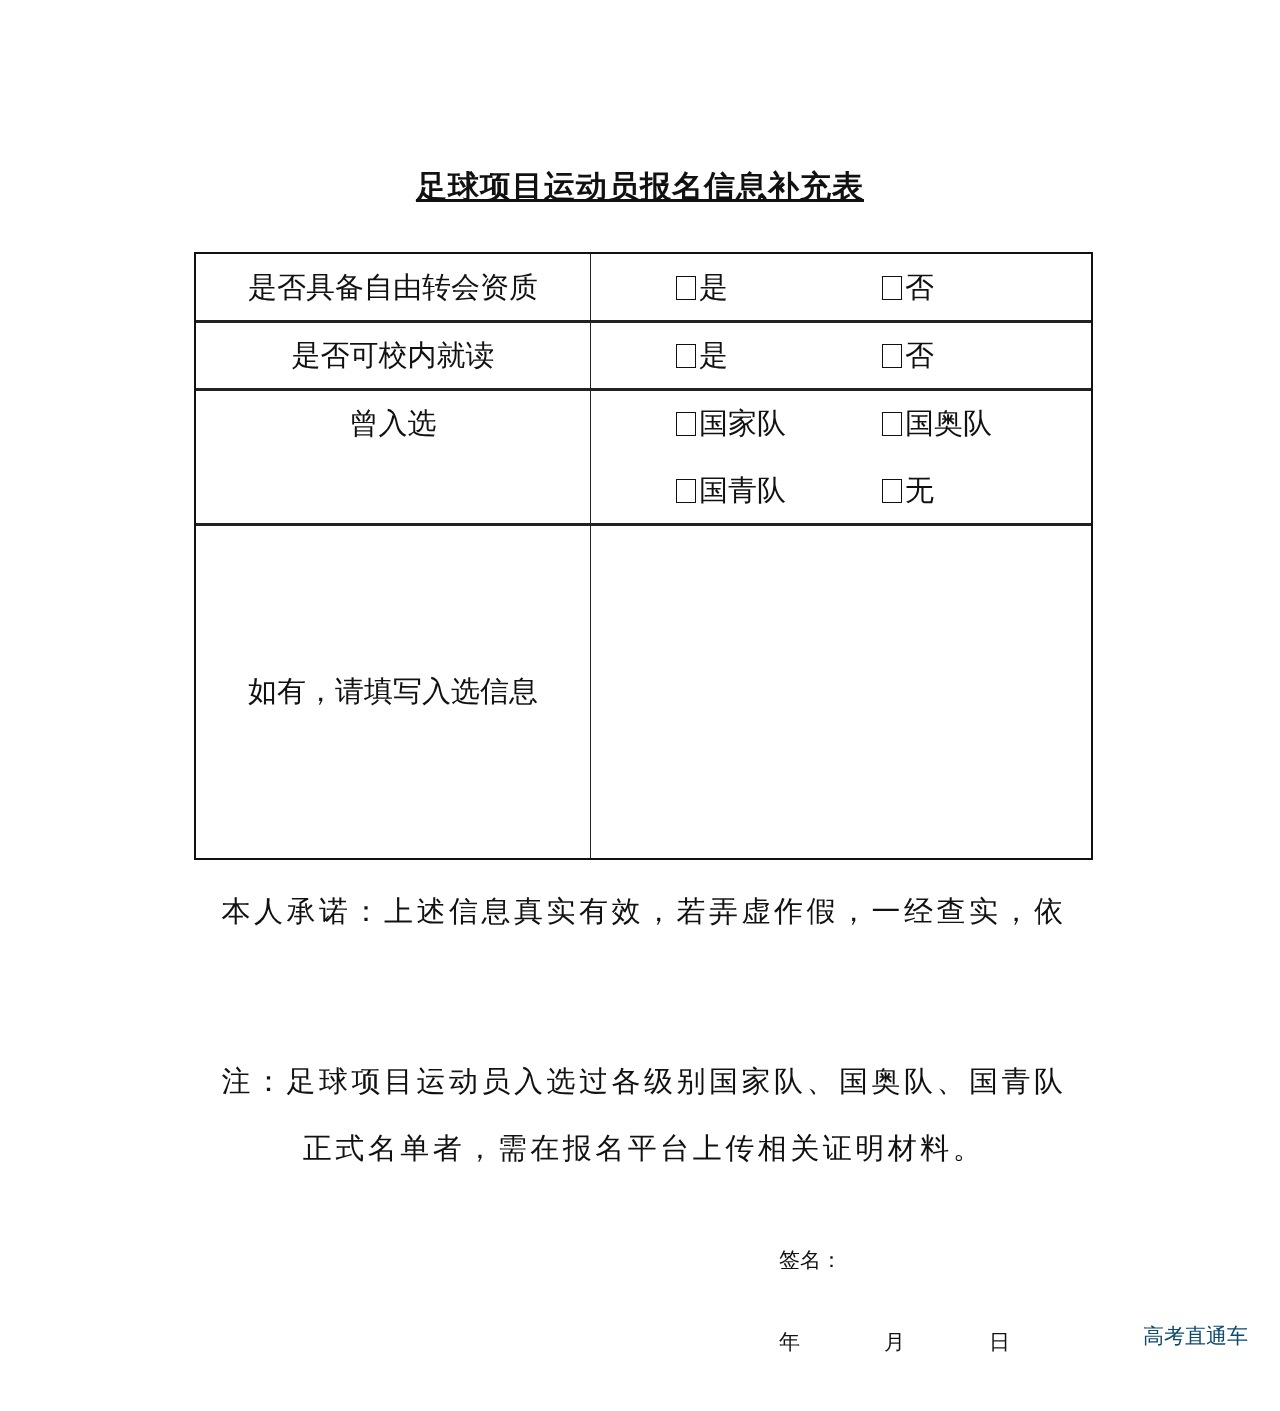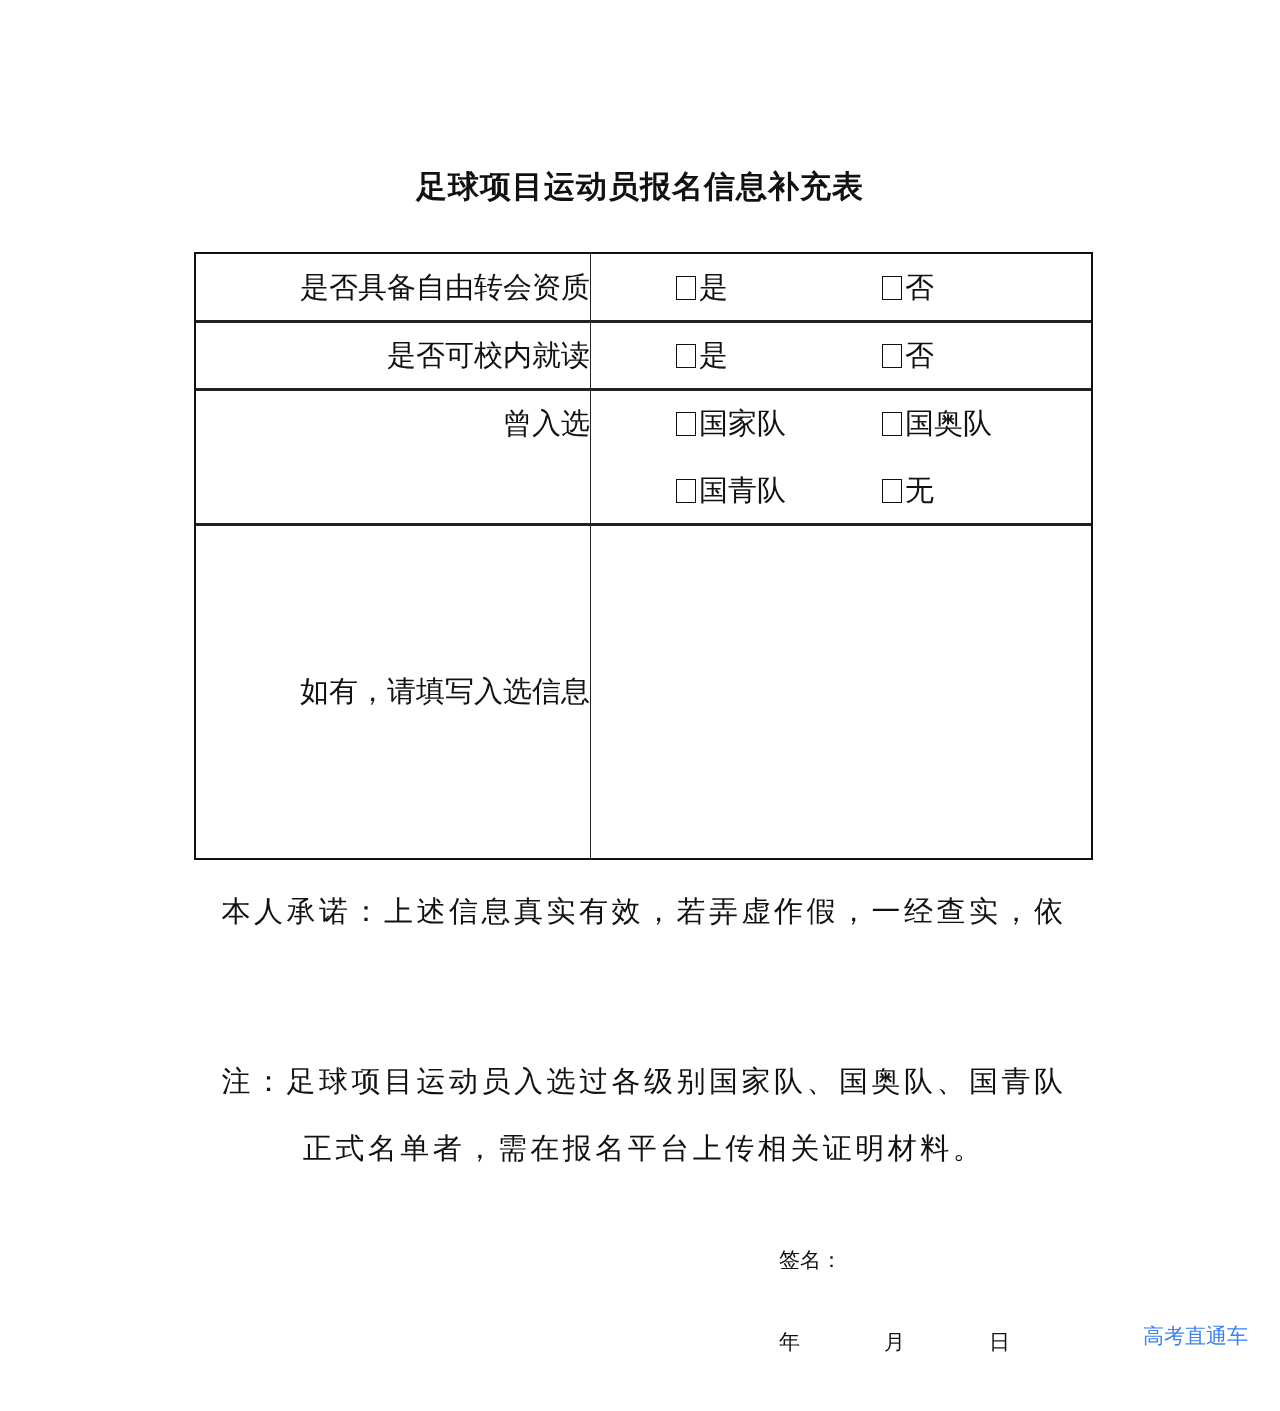--- a/index.html
+++ b/index.html
@@ -7,7 +7,7 @@
          font-family: "DejaVu Serif", "Liberation Serif", serif; color: #111; }
   .title { position: absolute; left: 0; width: 1280px; top: 166px; text-align: center;
            font-family: "DejaVu Sans", "Liberation Sans", sans-serif; font-weight: bold;
-           font-size: 31px; letter-spacing: 1px; }
+           font-size: 31px; letter-spacing: 1px; text-decoration: underline; }
   .tbl { position: absolute; left: 194px; top: 252px; width: 899px; height: 608px;
          border: 2px solid #111; box-sizing: border-box; }
   .vline { position: absolute; left: 394px; top: 0; bottom: 0; width: 1px; background: #222; }

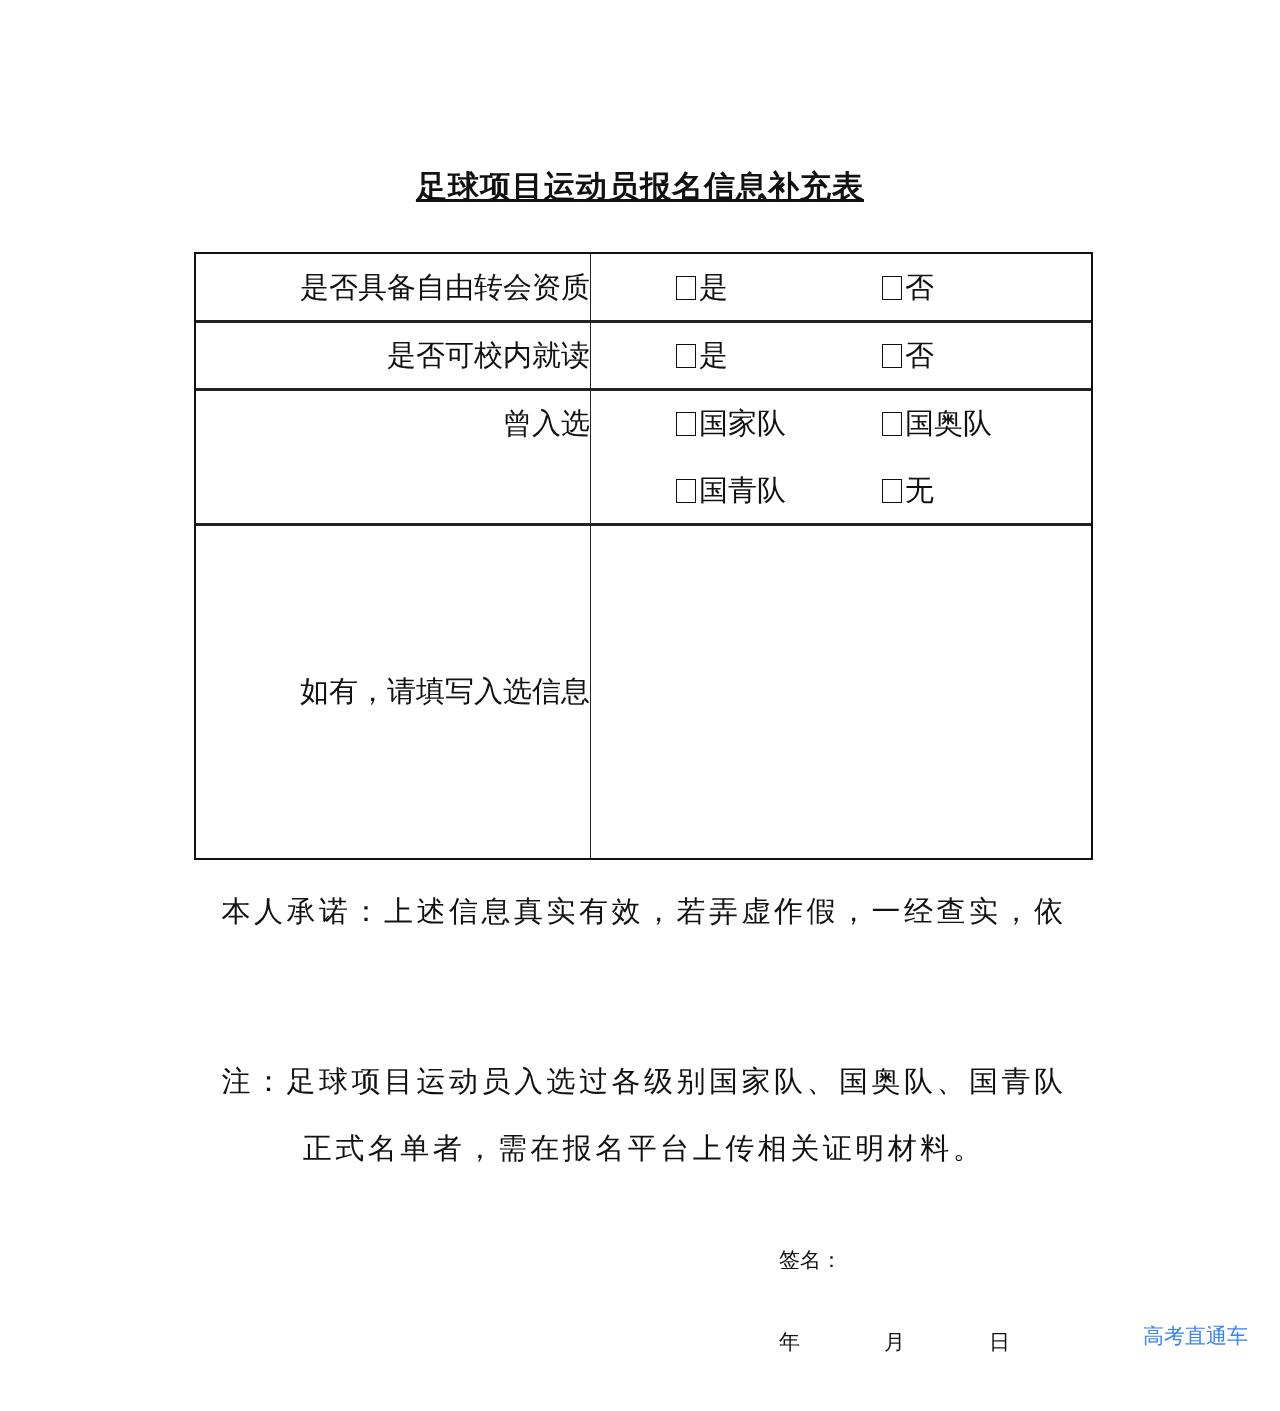--- a/index.html
+++ b/index.html
@@ -12,7 +12,7 @@
          border: 2px solid #111; box-sizing: border-box; }
   .vline { position: absolute; left: 394px; top: 0; bottom: 0; width: 1px; background: #222; }
   .hline { position: absolute; left: 0; right: 0; height: 3px; background: #222; }
-  .cell-label { position: absolute; left: 0; width: 394px; text-align: right; font-size: 29px; }
+  .cell-label { position: absolute; left: 0; width: 394px; text-align: center; font-size: 29px; }
   .opt { position: absolute; font-size: 29px; display: flex; align-items: center; }
   .box { display: inline-block; width: 20px; height: 24px; border: 1.5px solid #111;
          box-sizing: border-box; margin-right: 3px; }

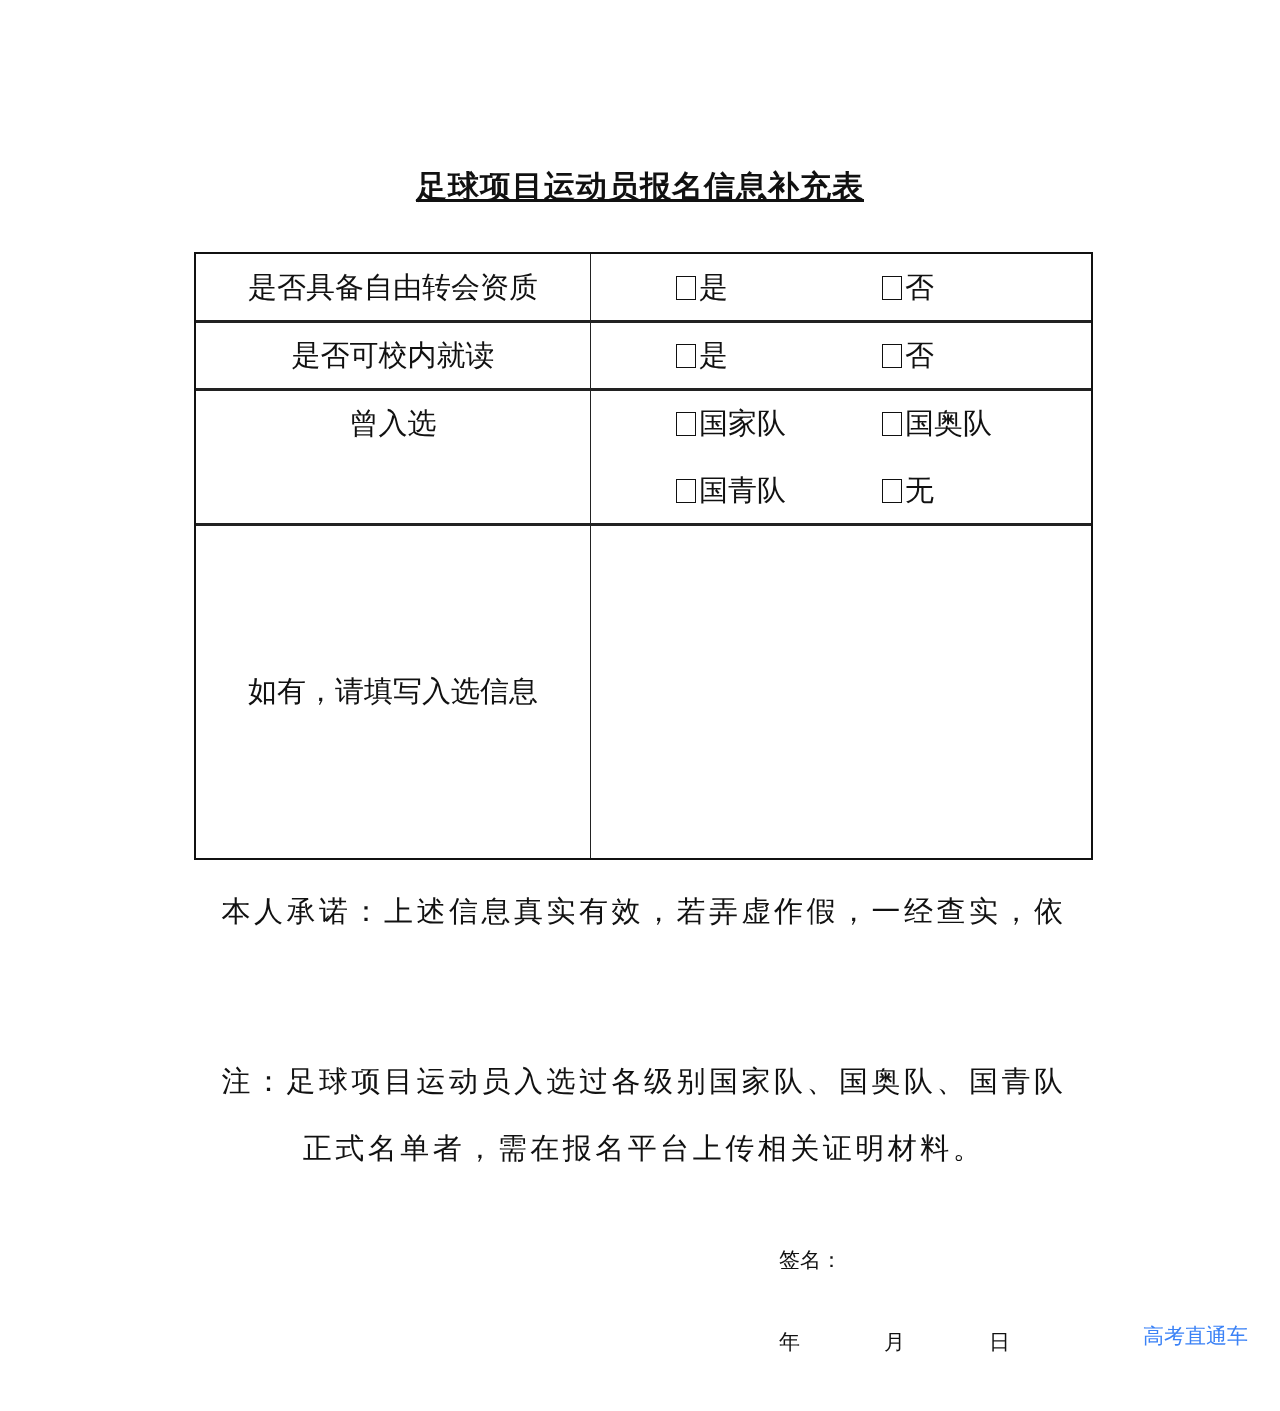--- a/index.html
+++ b/index.html
@@ -19,7 +19,7 @@
   .para { position: absolute; left: 194px; width: 900px; font-size: 29px; line-height: 67px;
           letter-spacing: 3.5px; text-align: center; }
   .sig { position: absolute; font-size: 21px; }
-  .watermark { position: absolute; left: 1143px; top: 1322px; font-size: 21px; color: #3b82f6;
+  .watermark { position: absolute; left: 1143px; top: 1322px; font-size: 21px; color: #0c4a6e;
                font-family: "DejaVu Sans", "Liberation Sans", sans-serif; }
 </style>
 </head>

